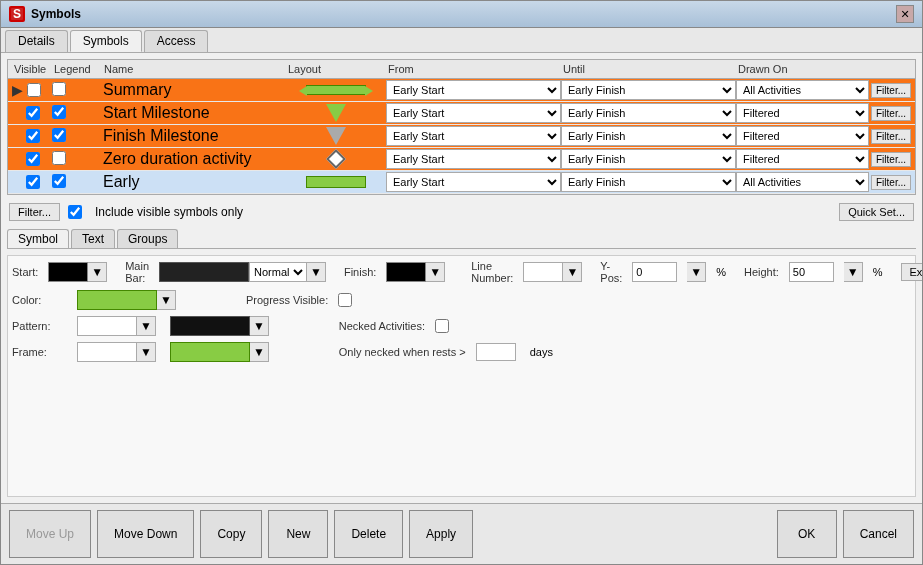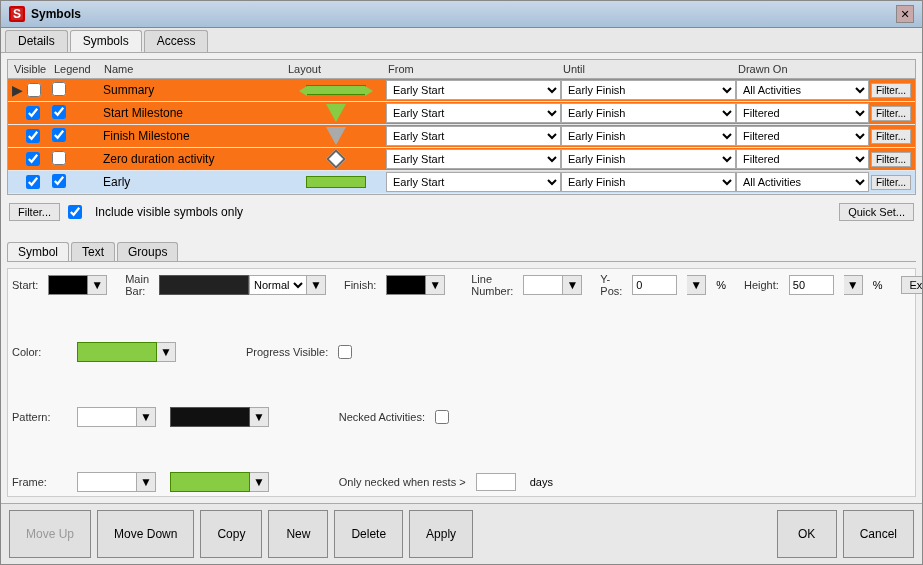--- a/index.html
+++ b/index.html
@@ -25,7 +25,7 @@
     .table-row { display: grid; grid-template-columns: 40px 50px 1fr 100px 175px 175px 175px; padding: 1px 4px; align-items: center; border-bottom: 1px solid #e8e8e8; min-height: 22px; }
     .table-row.selected { background: #cce0f5; }
     .checkbox { width: 14px; height: 14px; }
-    .row-name-input { width: 100%; border: none; background: transparent; font-size: 12px; padding: 1px; }
+    .row-name-input { width: 100%; border: none; background: transparent; font-size: 16px; padding: 1px; }
     .layout-cell { display: flex; align-items: center; justify-content: center; }
     .sel-cell { display: flex; align-items: center; gap: 2px; }
     .mini-select { font-size: 11px; border: 1px solid #aaa; background: white; padding: 1px 2px; height: 20px; flex: 1; }

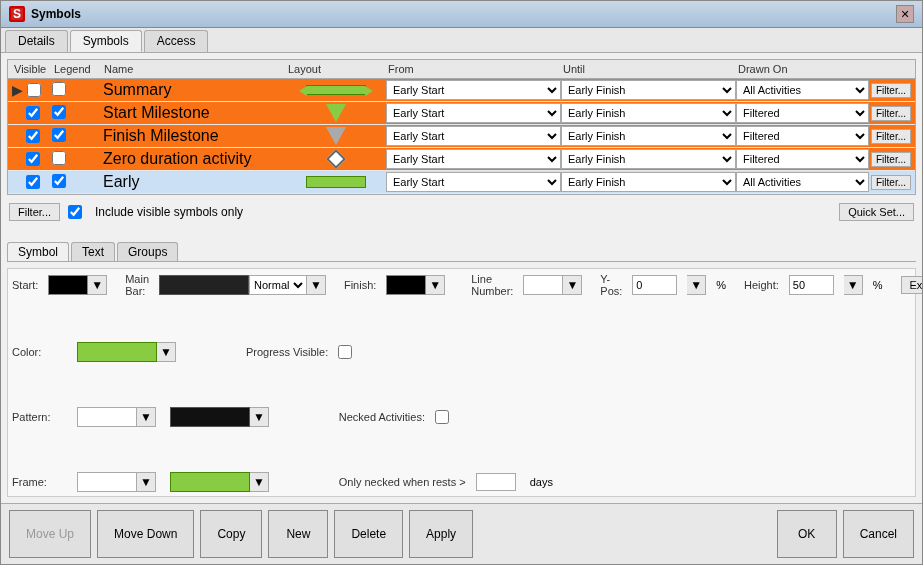--- a/index.html
+++ b/index.html
@@ -36,7 +36,7 @@
     .btn-small { padding: 2px 8px; border: 1px solid #aaa; background: #e8e8e8; cursor: pointer; font-size: 11px; }
 
     
-    .sub-tab-bar { display: flex; border-bottom: 1px solid #aaa; margin-bottom: 2px; margin-top: 13px; }
+    .sub-tab-bar { display: flex; border-bottom: 1px solid #aaa; margin-bottom: 2px; }
     .sub-tab { padding: 2px 10px; border: 1px solid #aaa; border-bottom: none; background: #ddd; cursor: pointer; margin-right: 2px; border-radius: 3px 3px 0 0; font-size: 12px; }
     .sub-tab.active { background: #f0f0f0; }
 

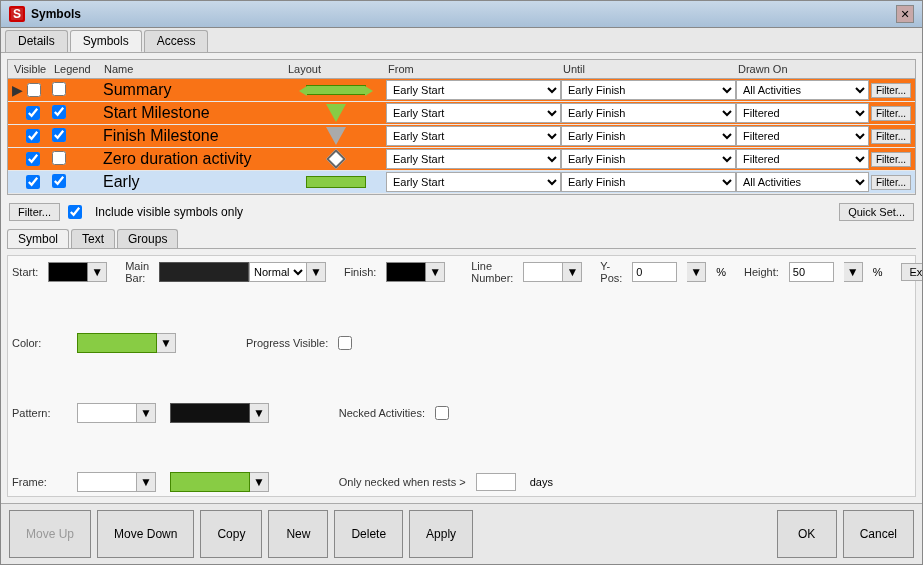--- a/index.html
+++ b/index.html
@@ -41,7 +41,7 @@
     .sub-tab.active { background: #f0f0f0; }
 
     
-    .symbol-edit { display: flex; flex-direction: column; gap: 20px; padding: 4px; border: 1px solid #ccc; background: #f8f8f8; flex: 1; justify-content: space-between; }
+    .symbol-edit { display: flex; flex-direction: column; gap: 6px; padding: 4px; border: 1px solid #ccc; background: #f8f8f8; flex: 1; }
     .edit-row { display: flex; align-items: center; gap: 10px; }
     .color-box { width: 60px; height: 20px; border: 1px solid #888; }
     .color-box-black { background: black; }

